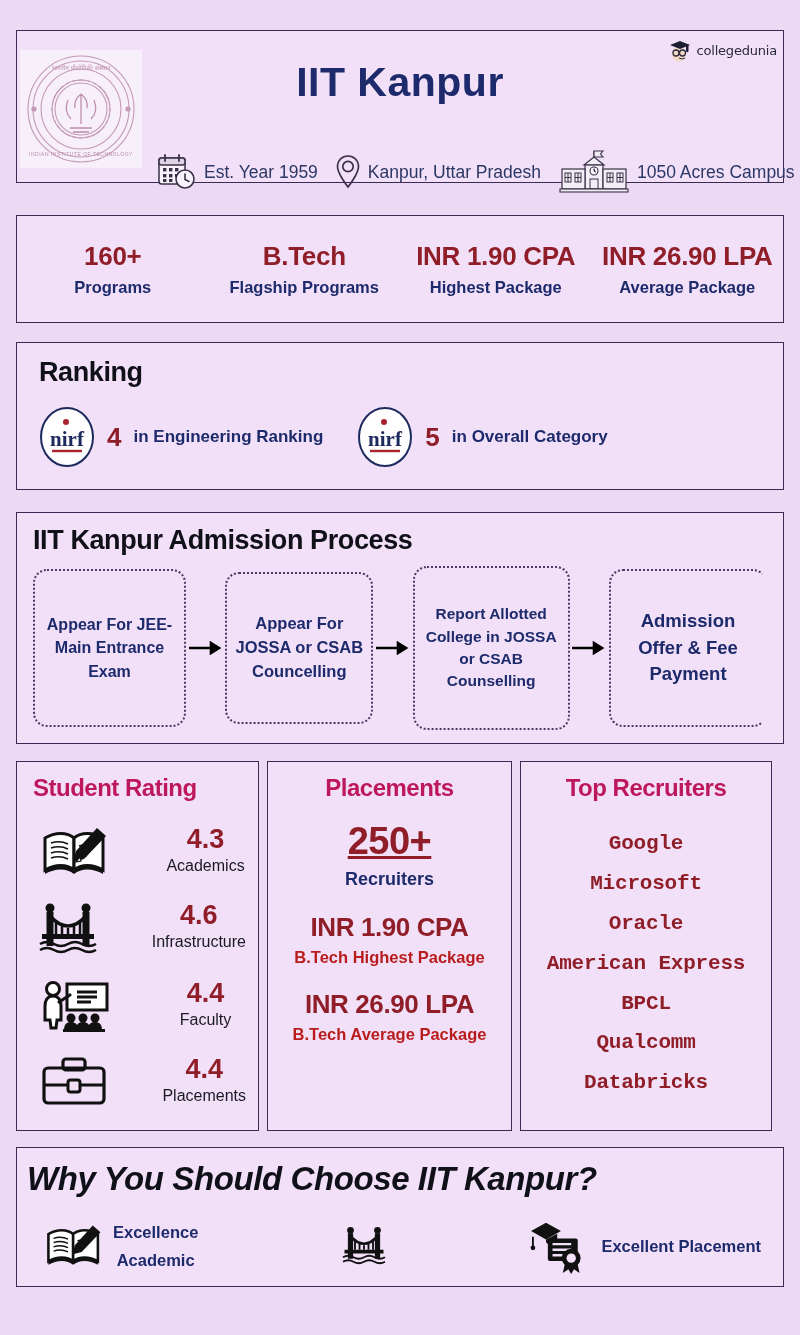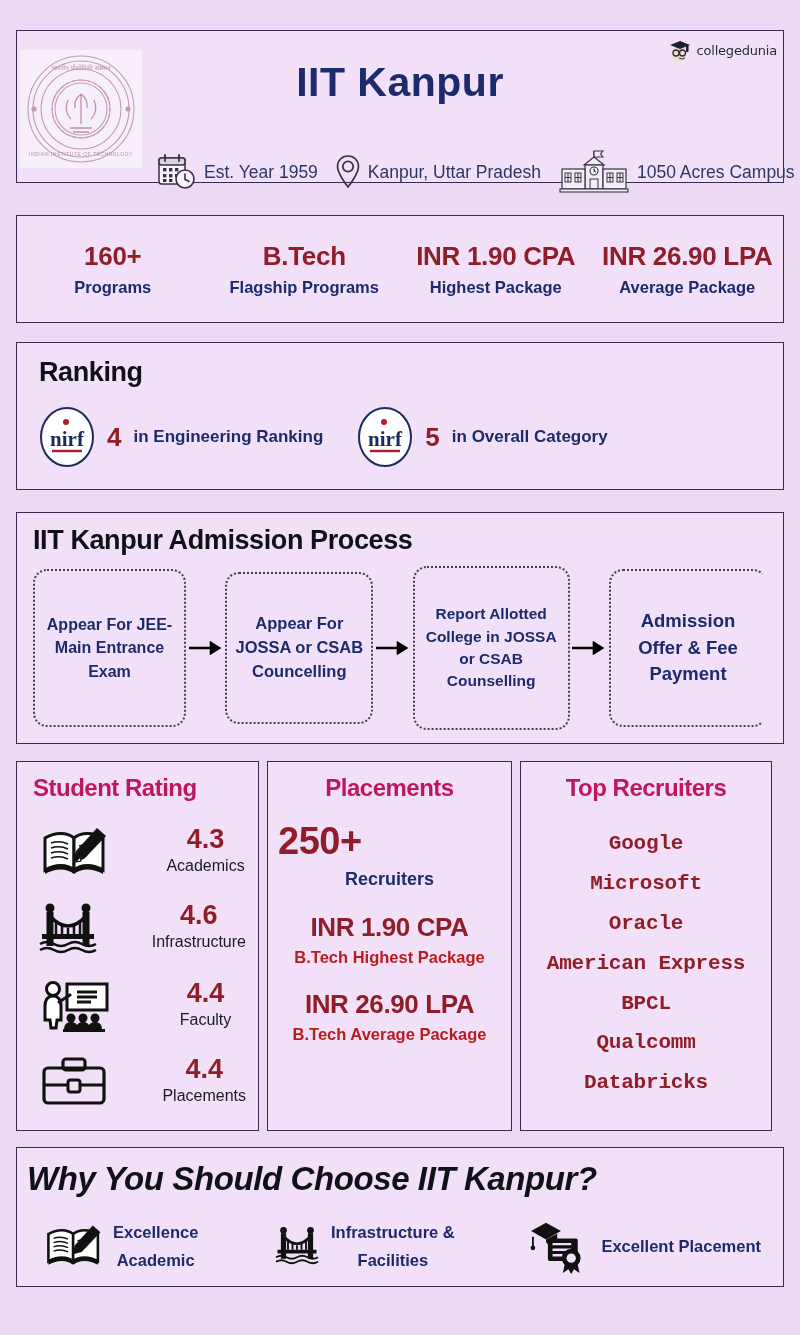--- a/index.html
+++ b/index.html
@@ -130,7 +130,7 @@
   .rate-num { font-size: 27px; font-weight: bold; color: #8f1e28; line-height: 1; }
   .rate-lbl { font-size: 16px; color: #1a1a22; margin-top: 4px; }
 
-  .pl-big { font-size: 38px; font-weight: bold; color: #8f1e28; margin-top: 18px; letter-spacing: -0.5px; }
+  .pl-big { text-align: center; font-size: 38px; font-weight: bold; color: #8f1e28; margin-top: 18px; letter-spacing: -0.5px; text-decoration: underline; }
   .pl-sub { text-align: center; font-size: 18px; font-weight: bold; color: #1d2a6b; margin-top: 6px; }
   .pl-mid { text-align: center; font-size: 26px; font-weight: bold; color: #8f1e28; margin-top: 22px; letter-spacing: -0.4px; }
   .pl-mid-sub { text-align: center; font-size: 16.5px; font-weight: bold; color: #b91c1c; margin-top: 5px; }

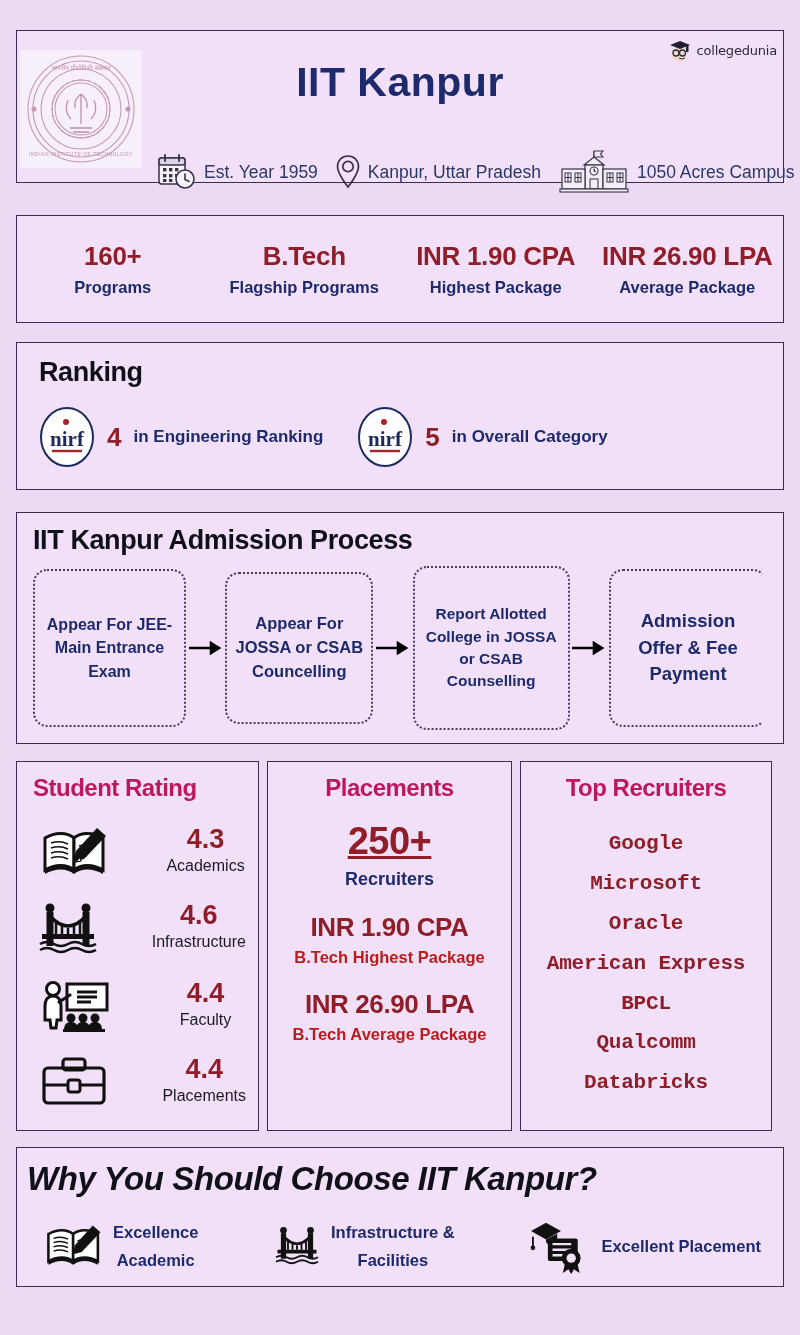--- a/index.html
+++ b/index.html
@@ -504,10 +504,6 @@
             <path d="M4 48 q7 -4 14 0 t14 0 t14 0 t14 0" stroke="#111" stroke-width="2.5" fill="none"></path>
           </svg>
         </span>
-        <span class="why-txt">
-          <span style="display:block">Infrastructure &amp;</span>
-          <span style="display:block">Facilities</span>
-        </span>
       </div>
 
       <span class="why-sp"></span>

